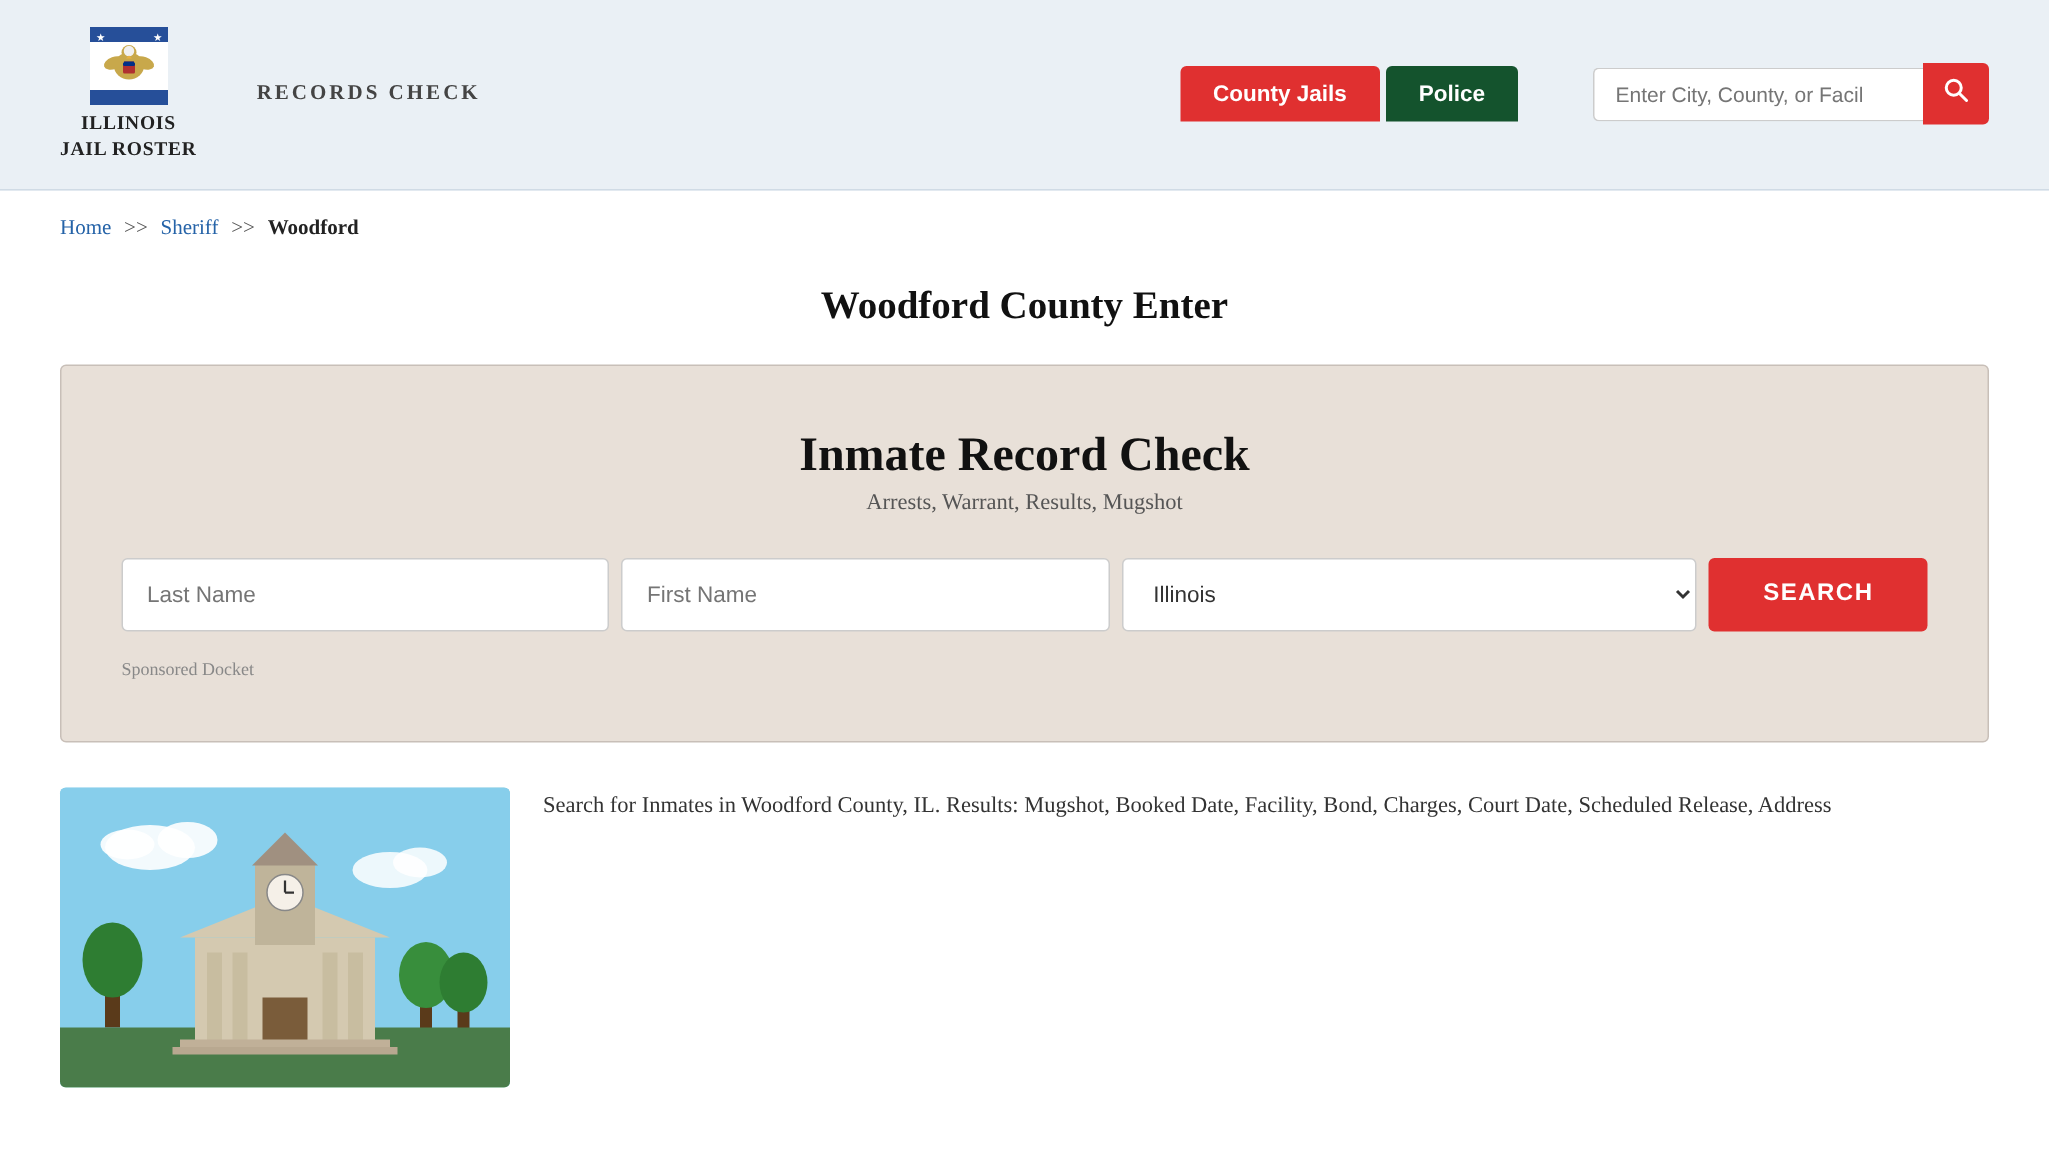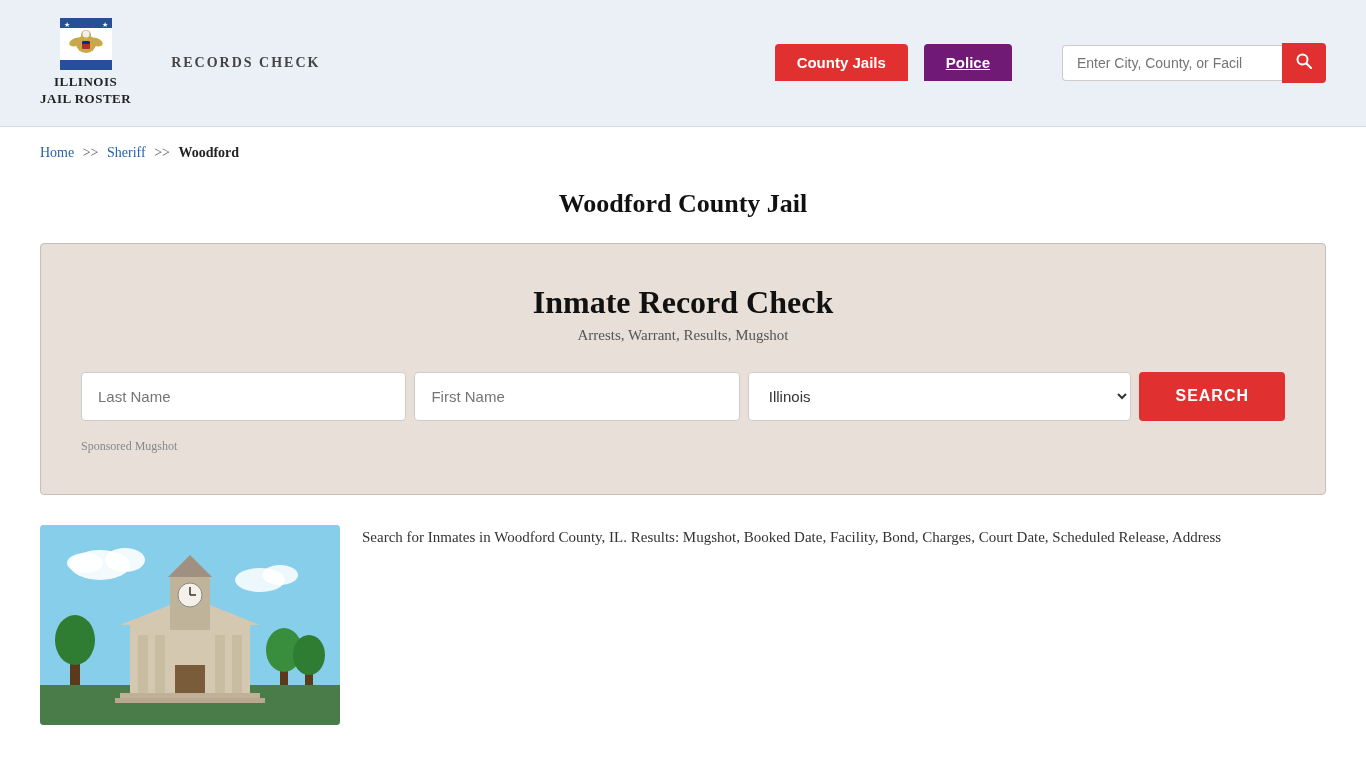--- a/index.html
+++ b/index.html
@@ -46,7 +46,7 @@
     .header-spacer { flex: 1; }
     .nav-buttons {
       display: flex;
-      gap: 16px;
+      gap: 4px;
       align-items: center;
     }
     .nav-btn {

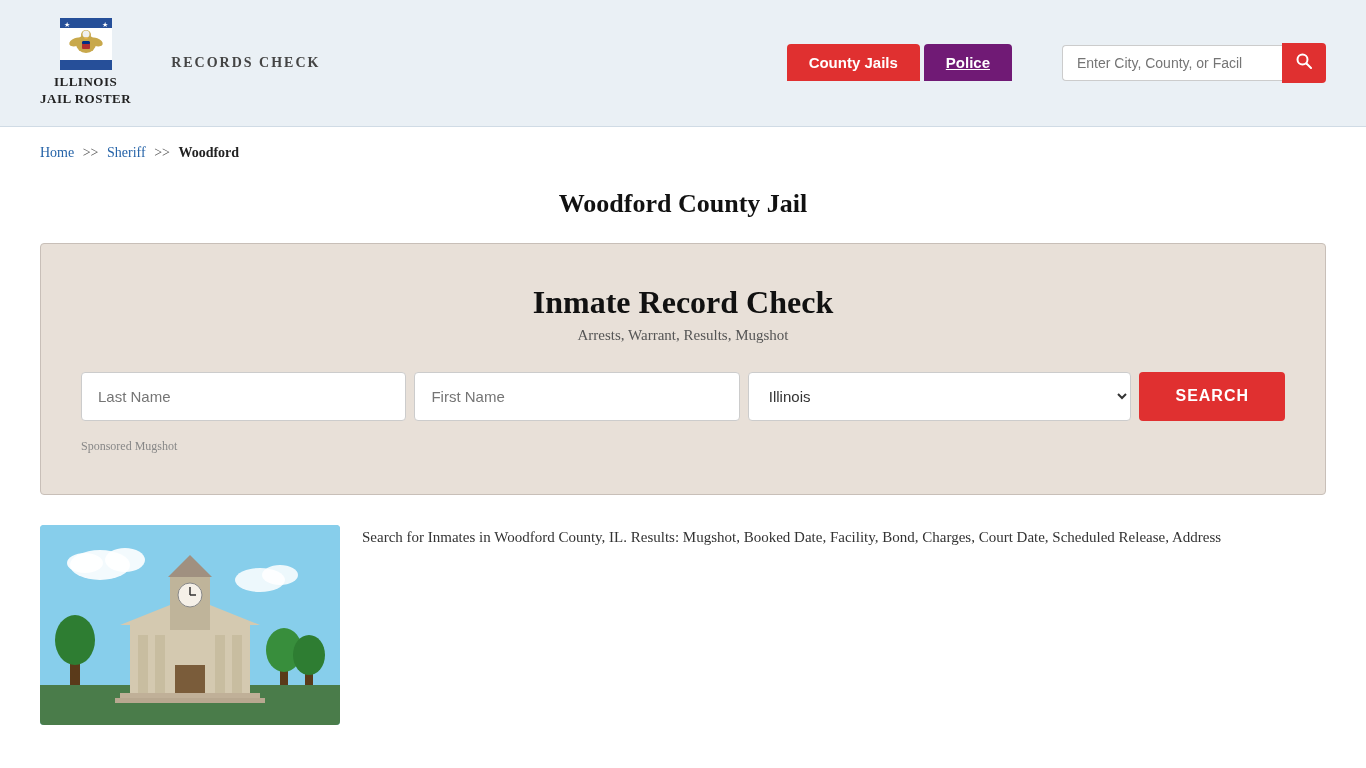--- a/index.html
+++ b/index.html
@@ -62,9 +62,8 @@
       color: #fff;
     }
     .nav-btn-inactive {
-      background: #701a75;
+      background: #14532d;
       color: #fff;
-      text-decoration: underline;
     }
     .search-bar {
       display: flex;

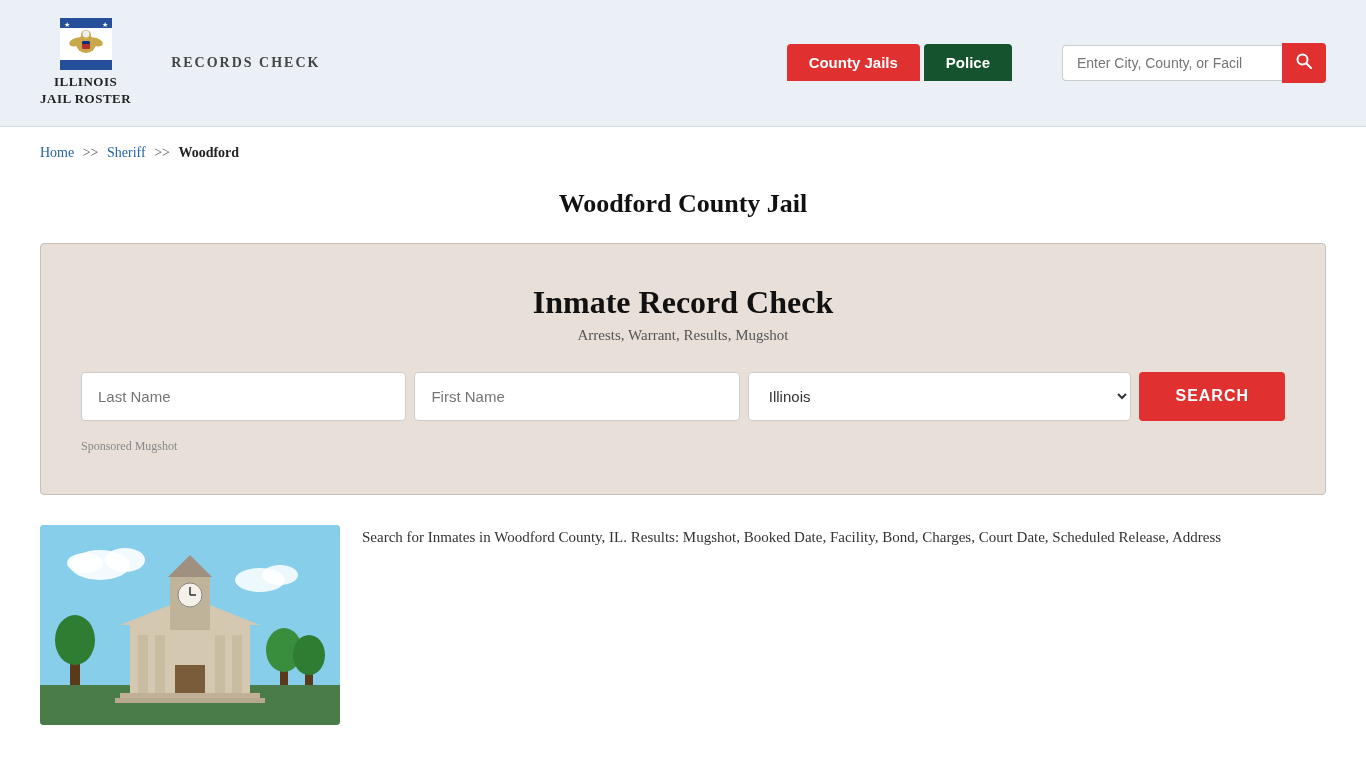--- a/index.html
+++ b/index.html
@@ -273,7 +273,7 @@
   <span class="current">Woodford</span>
 </nav>
 
-<h1 class="page-title">Woodford County Jail</h1>
+<h1 class="page-title">Woodford County Enter</h1>
 
 <div class="inmate-search-box">
   <h2>Inmate Record Check</h2>

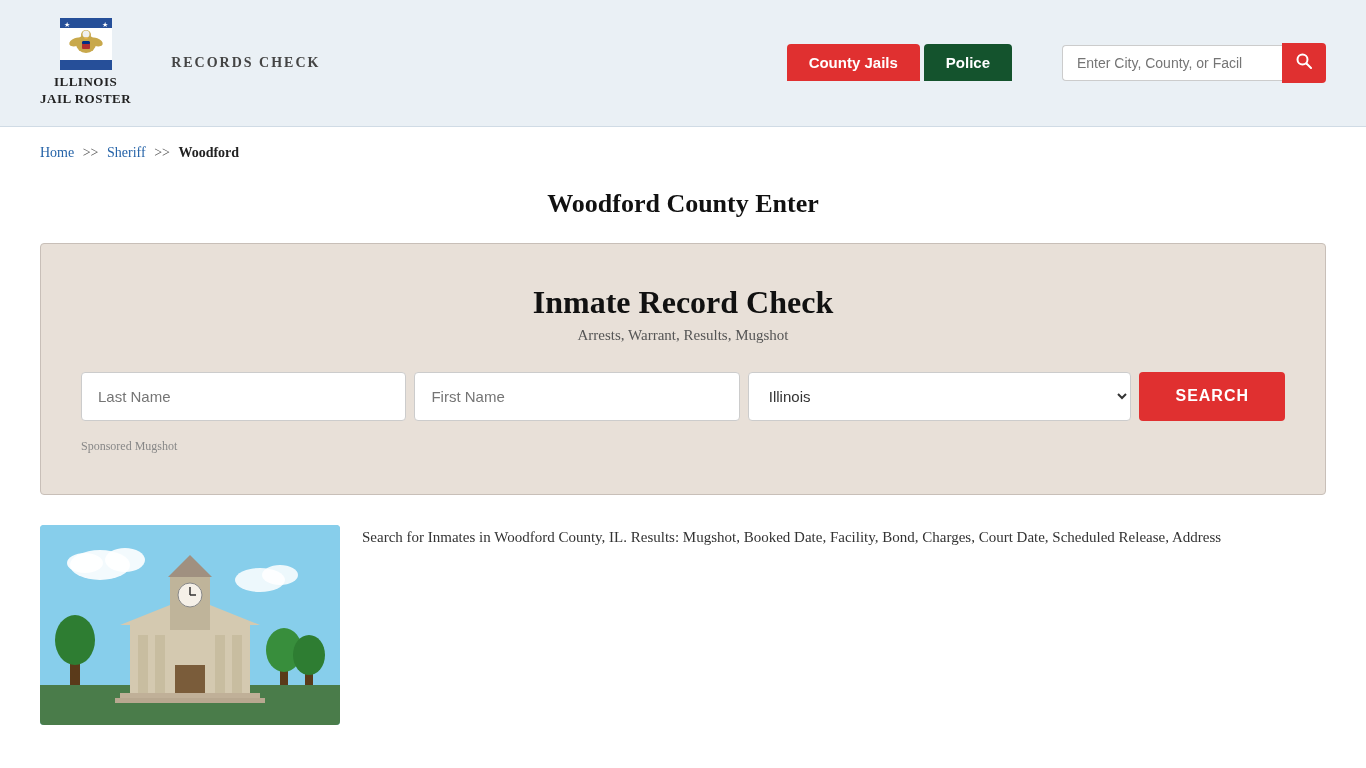--- a/index.html
+++ b/index.html
@@ -284,7 +284,7 @@
     <select id="state-select"><option value="Illinois">Illinois</option><option value="Alabama">Alabama</option><option value="Alaska">Alaska</option><option value="Arizona">Arizona</option><option value="Arkansas">Arkansas</option><option value="California">California</option><option value="Colorado">Colorado</option><option value="Connecticut">Connecticut</option><option value="Delaware">Delaware</option><option value="Florida">Florida</option><option value="Georgia">Georgia</option><option value="Hawaii">Hawaii</option><option value="Idaho">Idaho</option><option value="Indiana">Indiana</option><option value="Iowa">Iowa</option><option value="Kansas">Kansas</option><option value="Kentucky">Kentucky</option><option value="Louisiana">Louisiana</option><option value="Maine">Maine</option><option value="Maryland">Maryland</option><option value="Massachusetts">Massachusetts</option><option value="Michigan">Michigan</option><option value="Minnesota">Minnesota</option><option value="Mississippi">Mississippi</option><option value="Missouri">Missouri</option><option value="Montana">Montana</option><option value="Nebraska">Nebraska</option><option value="Nevada">Nevada</option><option value="New Hampshire">New Hampshire</option><option value="New Jersey">New Jersey</option><option value="New Mexico">New Mexico</option><option value="New York">New York</option><option value="North Carolina">North Carolina</option><option value="North Dakota">North Dakota</option><option value="Ohio">Ohio</option><option value="Oklahoma">Oklahoma</option><option value="Oregon">Oregon</option><option value="Pennsylvania">Pennsylvania</option><option value="Rhode Island">Rhode Island</option><option value="South Carolina">South Carolina</option><option value="South Dakota">South Dakota</option><option value="Tennessee">Tennessee</option><option value="Texas">Texas</option><option value="Utah">Utah</option><option value="Vermont">Vermont</option><option value="Virginia">Virginia</option><option value="Washington">Washington</option><option value="West Virginia">West Virginia</option><option value="Wisconsin">Wisconsin</option><option value="Wyoming">Wyoming</option></select>
     <button class="search-btn">SEARCH</button>
   </div>
-  <p class="sponsored-label">Sponsored Mugshot</p>
+  <p class="sponsored-label">Sponsored Docket</p>
 </div>
 
 <div class="bottom-section">

